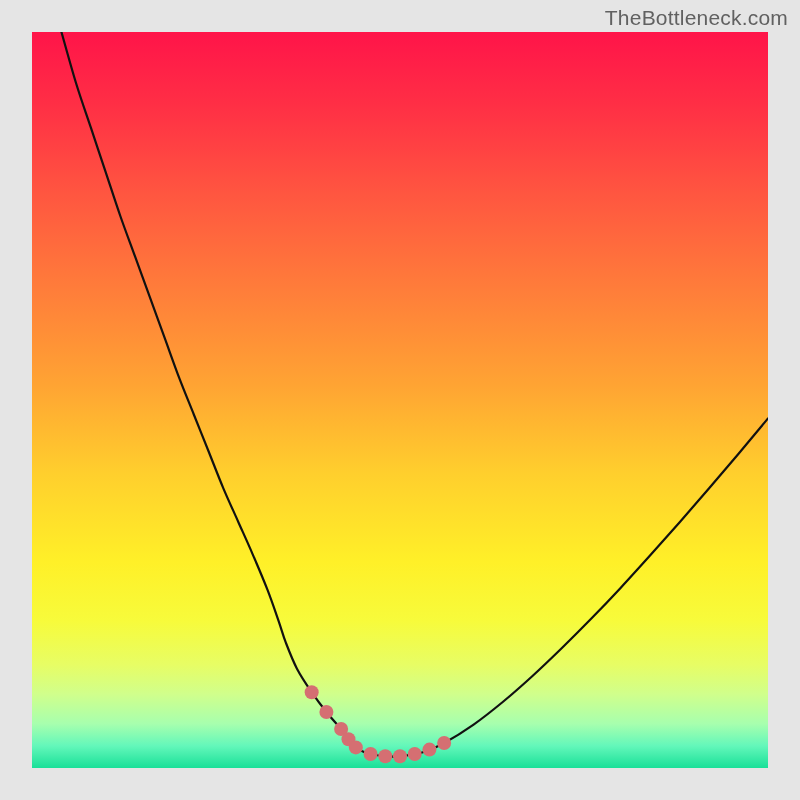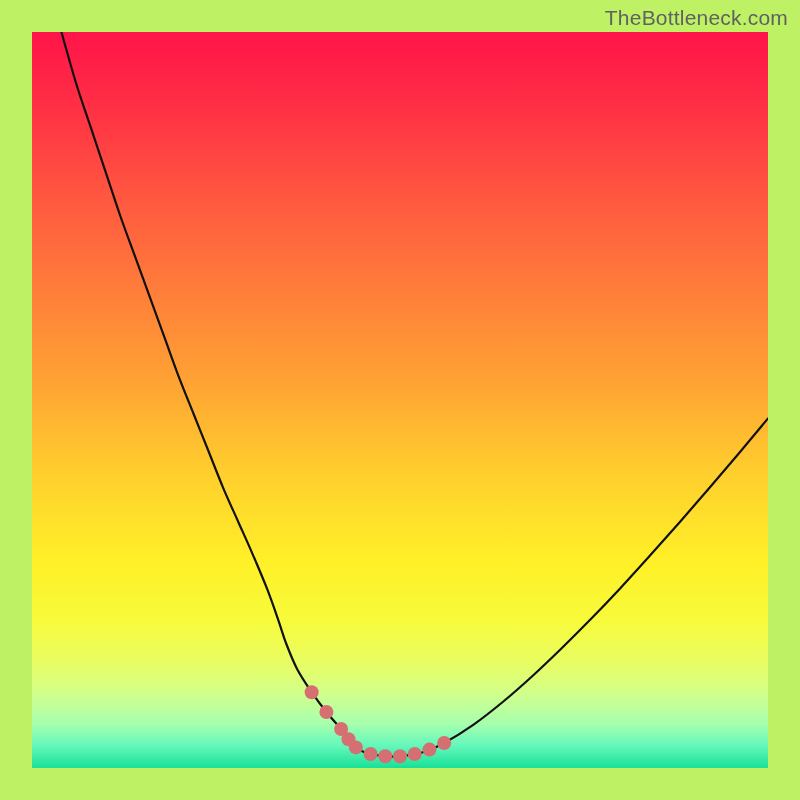--- a/index.html
+++ b/index.html
@@ -17,7 +17,7 @@
     left: 0;
     width: 800px;
     height: 800px;
-    background: #bef264;
+    background: #e5e5e5;
   }
   .plot {
     position: absolute;

